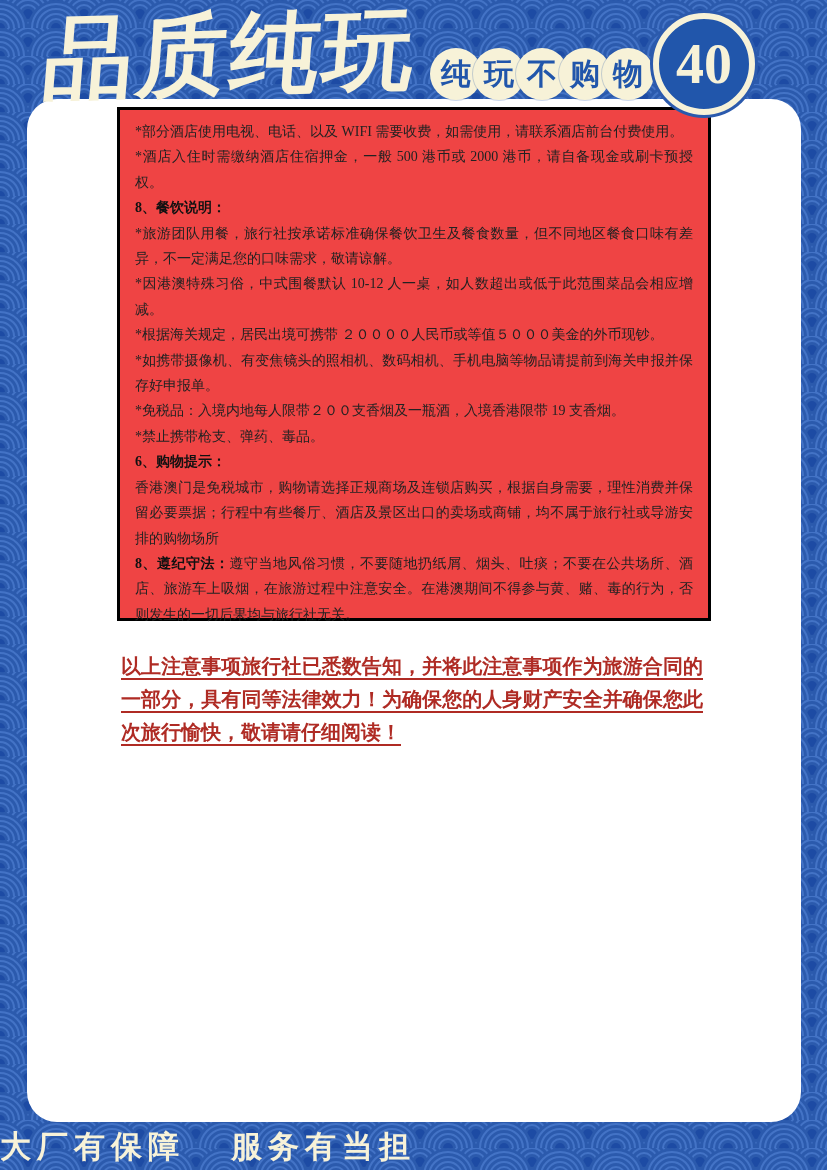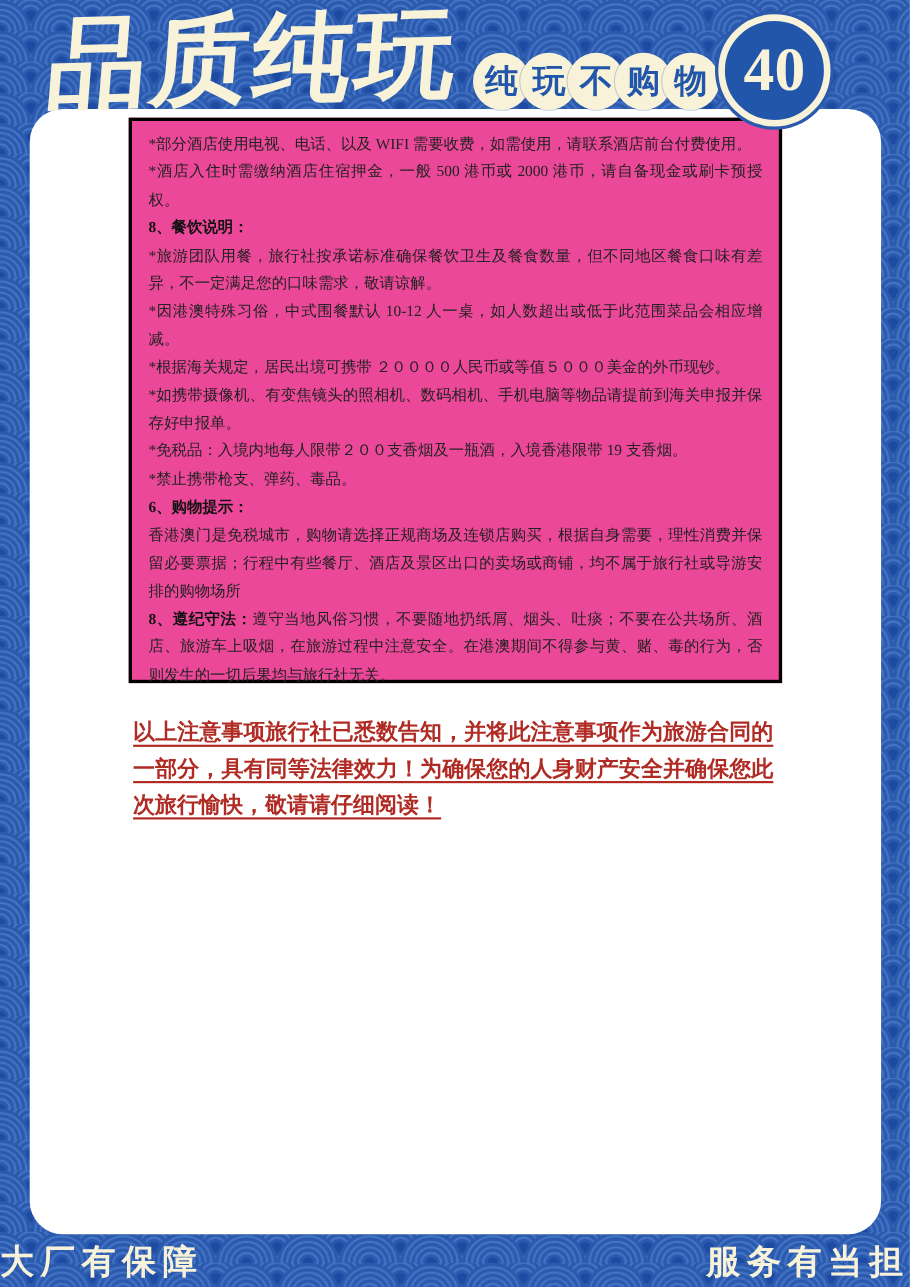--- a/index.html
+++ b/index.html
@@ -18,7 +18,7 @@
         background:#2156AB;border:6px solid #F7F2D8;box-shadow:0 0 0 3px #2B5AAD;
         color:#F7F2D8;font-size:56px;font-weight:bold;display:flex;align-items:center;justify-content:center;z-index:3;}
   .notice-box{position:absolute;left:117px;top:107px;width:594px;height:514px;box-sizing:border-box;
-        border:3px solid #000;background:#ec4899;padding:9px 15px 0 15px;z-index:2;
+        border:3px solid #000;background:#ef4444;padding:9px 15px 0 15px;z-index:2;
         font-size:14px;line-height:25.4px;color:#222;text-align:justify;}
   .notice-box p{margin:0;}
   .notice-box b{color:#111;}

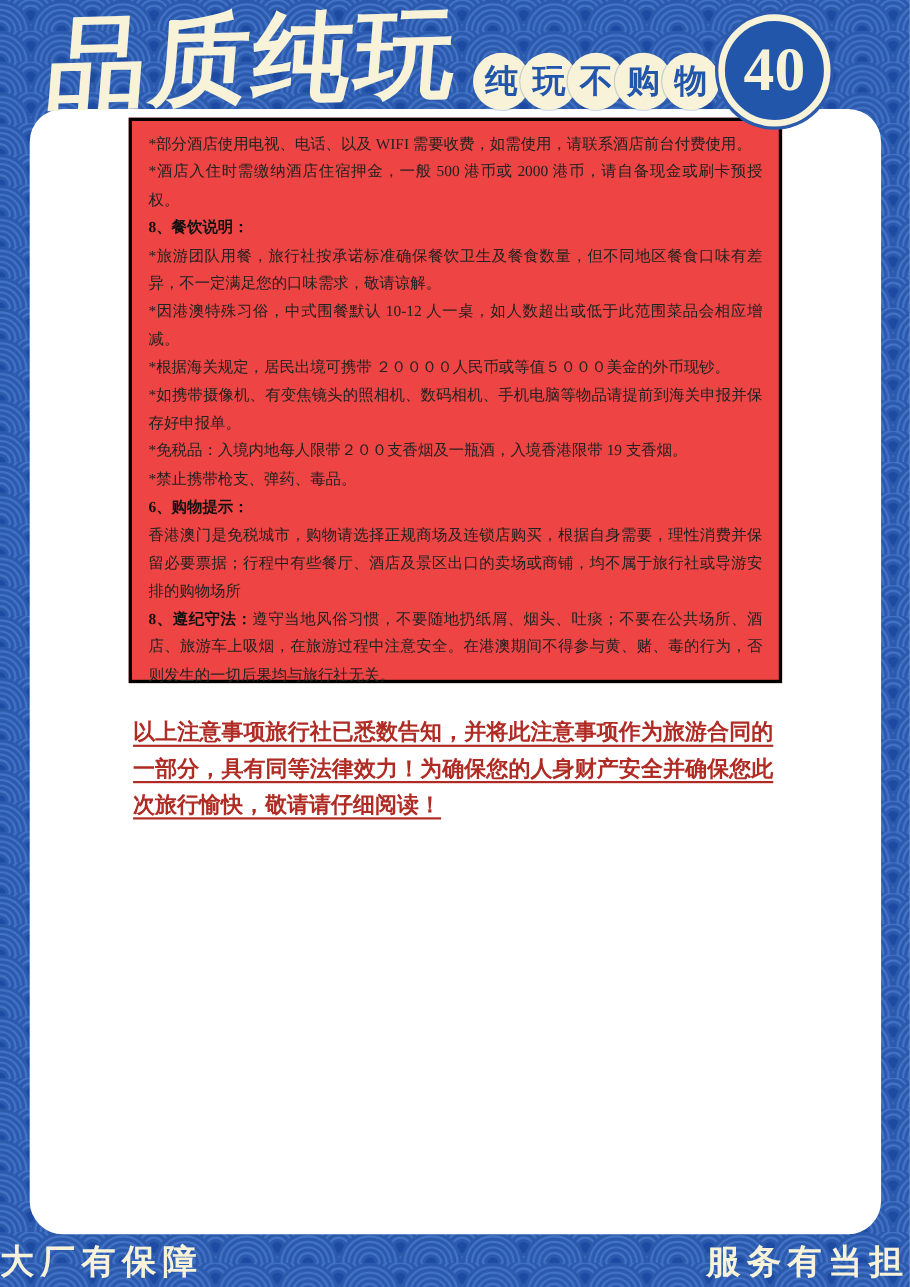--- a/index.html
+++ b/index.html
@@ -26,7 +26,7 @@
         color:#AF2B24;font-weight:bold;font-size:20px;line-height:33px;text-align:justify;}
   .legal span{text-decoration:underline;text-underline-offset:5px;}
   .footer{position:absolute;left:0;top:1122px;width:827px;height:48px;z-index:3;
-        display:flex;align-items:center;justify-content:space-between;gap:46px;
+        display:flex;align-items:center;justify-content:flex-start;gap:46px;
         color:#F7F2D8;font-size:31px;font-weight:bold;letter-spacing:6px;line-height:1;}
 </style>
 </head>

